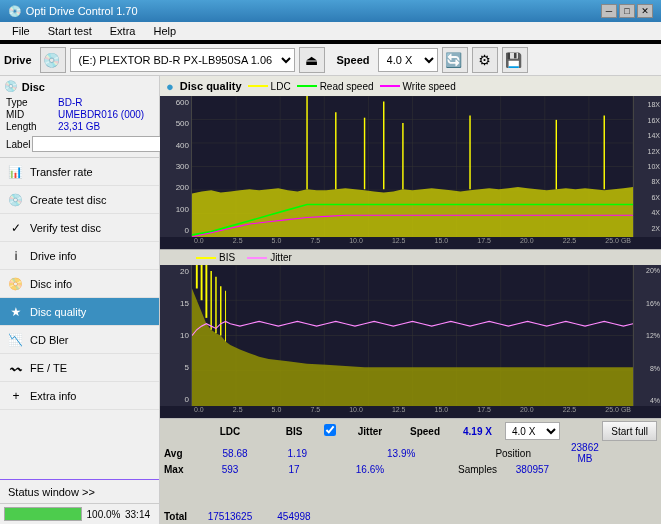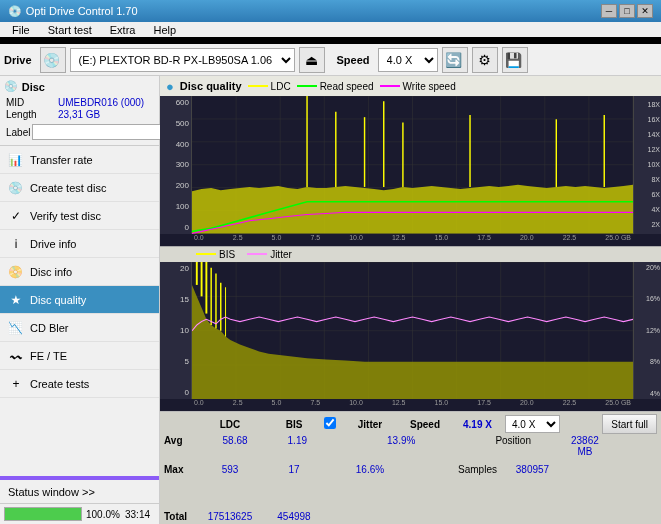--- a/index.html
+++ b/index.html
@@ -12,7 +12,7 @@
     .titlebar-btn { width: 16px; height: 14px; background: #c0c0c0; border: 1px solid #888; font-size: 9px; display: flex; align-items: center; justify-content: center; cursor: pointer; color: #000; }
     
     
-    .menubar { background: #f0f0f0; border-bottom: 7px solid #000000; height: 22px; display: flex; align-items: center; padding: 0 4px; gap: 2px; }
+    .menubar { background: #f0f0f0; border-bottom: 4px solid #000000; height: 22px; display: flex; align-items: center; padding: 0 4px; gap: 2px; }
     .menu-item { padding: 2px 8px; font-size: 11px; cursor: pointer; }
     
     

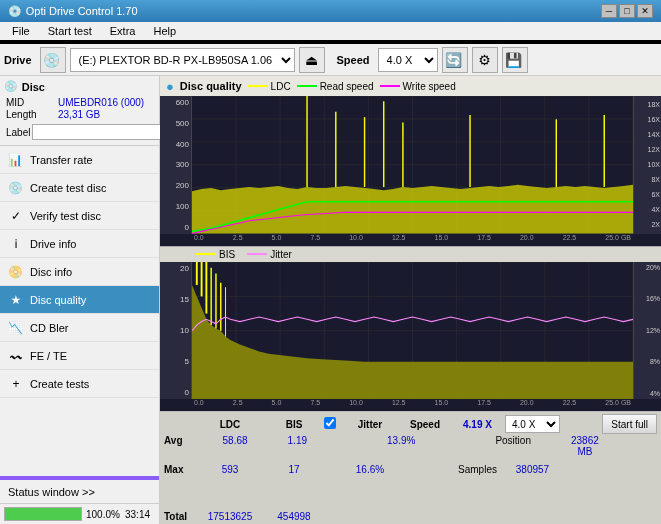--- a/index.html
+++ b/index.html
@@ -118,6 +118,10 @@
       <div class="disc-header">
         <span>💿</span>
         <span>Disc</span>
+      </div>
+      <div class="disc-info-row">
+        <span class="disc-info-label">Type</span>
+        <span class="disc-info-value">BD-R</span>
       </div>
       <div class="disc-info-row">
         <span class="disc-info-label">MID</span>

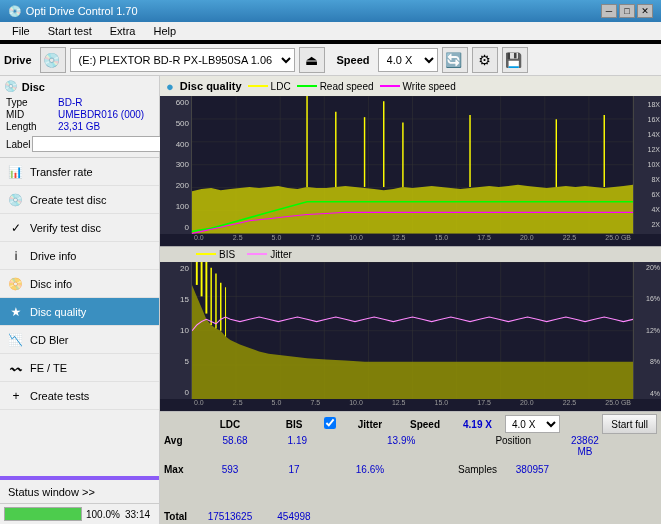--- a/index.html
+++ b/index.html
@@ -173,7 +173,7 @@
       </div>
       <div class="nav-item">
         <span class="nav-item-icon">+</span>
-        <span>Create tests</span>
+        <span>Extra info</span>
       </div>
     </div>
 

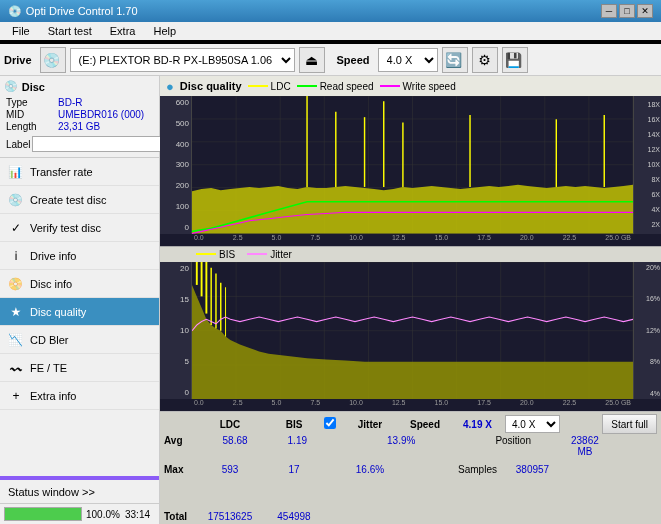--- a/index.html
+++ b/index.html
@@ -406,7 +406,7 @@
         <button class="btn-start">Start full</button>
       </div>
 
-      <div style="display:flex; align-items:flex-start; font-size:10px; margin-bottom:7px;gap:40px;">
+      <div style="display:flex; align-items:center; font-size:10px; margin-bottom:0;gap:40px;">
         <div style="width:32px; font-weight:bold;">Avg</div>
         <div style="width:68px; text-align:center; color:#0000cc;">58.68</div>
         <div style="width:60px; text-align:center; color:#0000cc;">1.19</div>

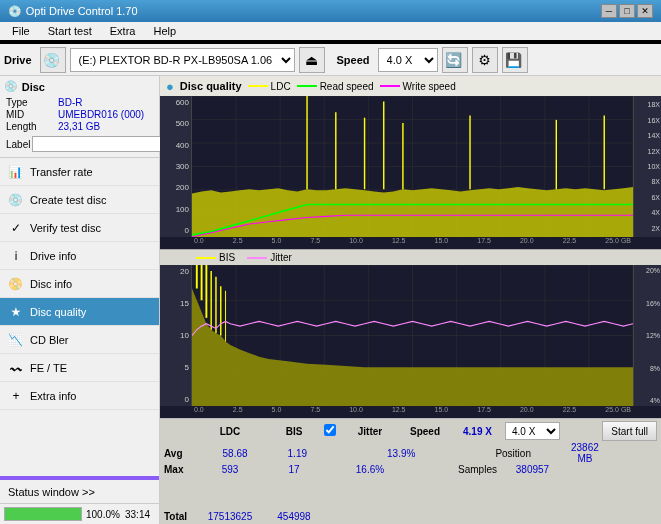--- a/index.html
+++ b/index.html
@@ -47,7 +47,7 @@
     .nav-item-icon { width: 16px; height: 16px; display: flex; align-items: center; justify-content: center; font-size: 12px; }
     
     
-    .bottom-bar { border-top: 4px solid #8b5cf6; }
+    .bottom-bar { border-top: 1px solid #8b5cf6; }
     .status-window-btn { height: 24px; display: flex; align-items: center; padding: 0 8px; font-size: 11px; cursor: pointer; border-bottom: 1px solid #ccc; background: #f0f0f0; }
     .progress-row { display: flex; align-items: center; gap: 4px; padding: 3px 4px; }
     .progress-bar-outer { flex: 1; height: 14px; border: 1px solid #aaa; background: #e0e0e0; }

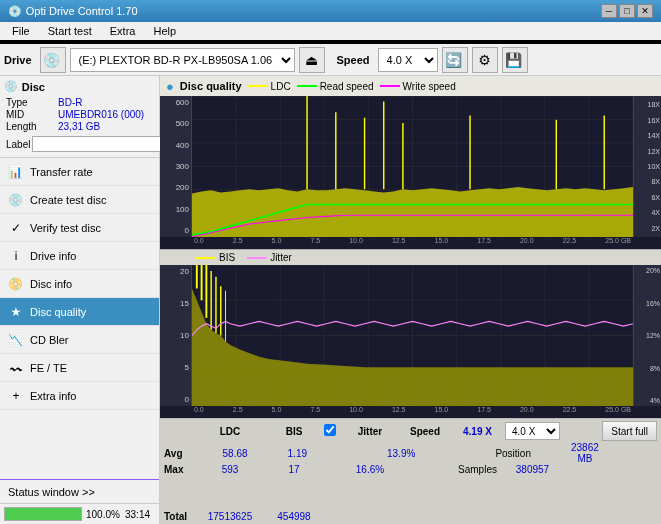--- a/index.html
+++ b/index.html
@@ -52,7 +52,7 @@
     .progress-row { display: flex; align-items: center; gap: 4px; padding: 3px 4px; }
     .progress-bar-outer { flex: 1; height: 14px; border: 1px solid #aaa; background: #e0e0e0; }
     .progress-bar-inner { height: 100%; background: #4dcc4d; }
-    .progress-text { font-size: 10px; width: 35px; text-align: left; }
+    .progress-text { font-size: 10px; width: 35px; text-align: center; }
     .time-text { font-size: 10px; width: 30px; }
     
     

